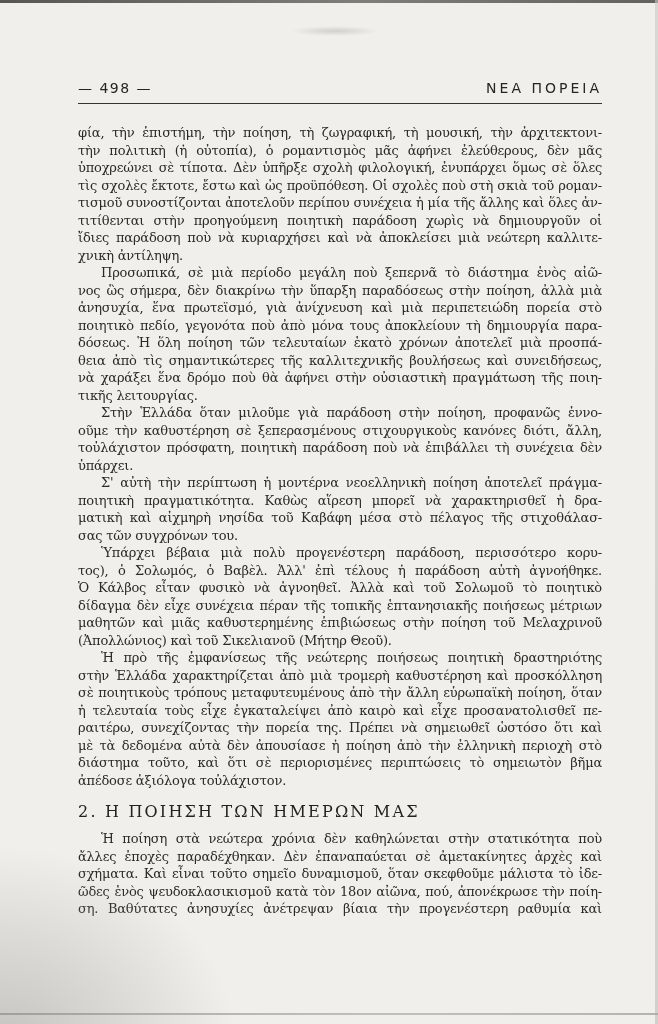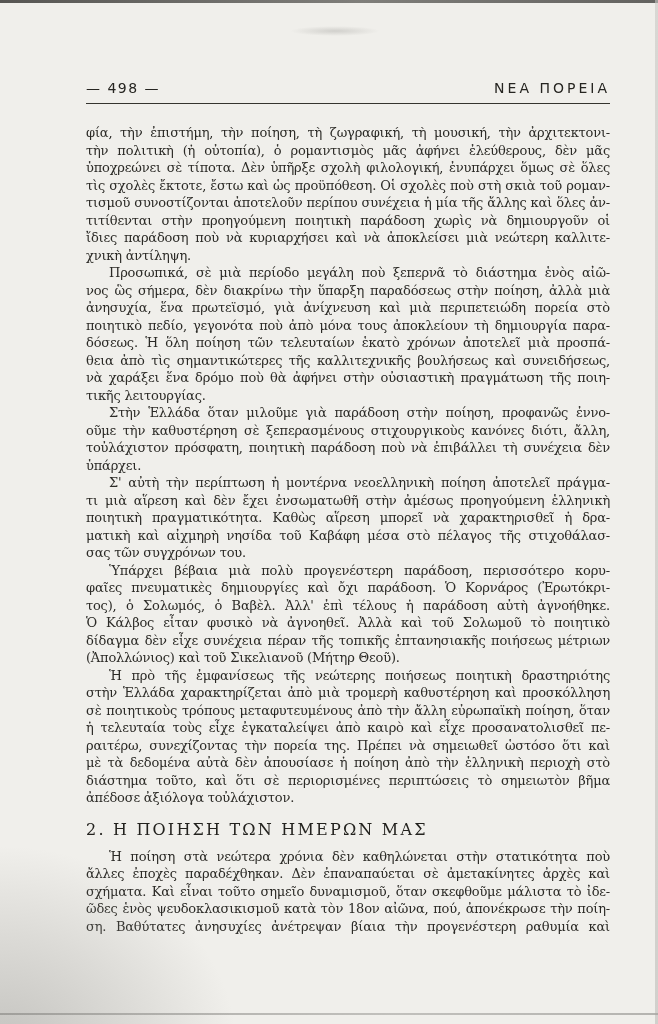--- a/index.html
+++ b/index.html
@@ -49,7 +49,7 @@
 
   .content {
     position: absolute;
-    left: 86px;
+    left: 78px;
     top: 80px;
     width: 524px;
   }

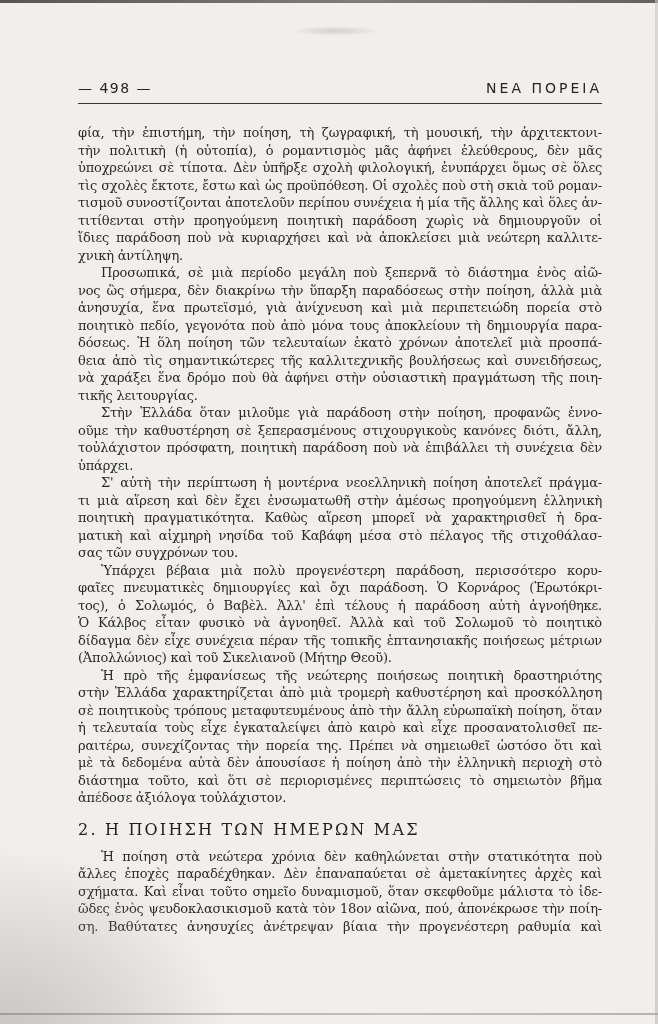--- a/index.html
+++ b/index.html
@@ -145,7 +145,6 @@
         </div>
         <div class="paragraph">
           <div class="line indent">Σ' αὐτὴ τὴν περίπτωση ἡ μοντέρνα νεοελληνικὴ ποίηση ἀποτελεῖ πράγμα-</div>
-          <div class="line">τι μιὰ αἵρεση καὶ δὲν ἔχει ἐνσωματωθῆ στὴν ἀμέσως προηγούμενη ἑλληνικὴ</div>
           <div class="line">ποιητικὴ πραγματικότητα. Καθὼς αἵρεση μπορεῖ νὰ χαρακτηρισθεῖ ἡ δρα-</div>
           <div class="line">ματικὴ καὶ αἰχμηρὴ νησίδα τοῦ Καβάφη μέσα στὸ πέλαγος τῆς στιχοθάλασ-</div>
           <div class="line last">σας τῶν συγχρόνων του.</div>

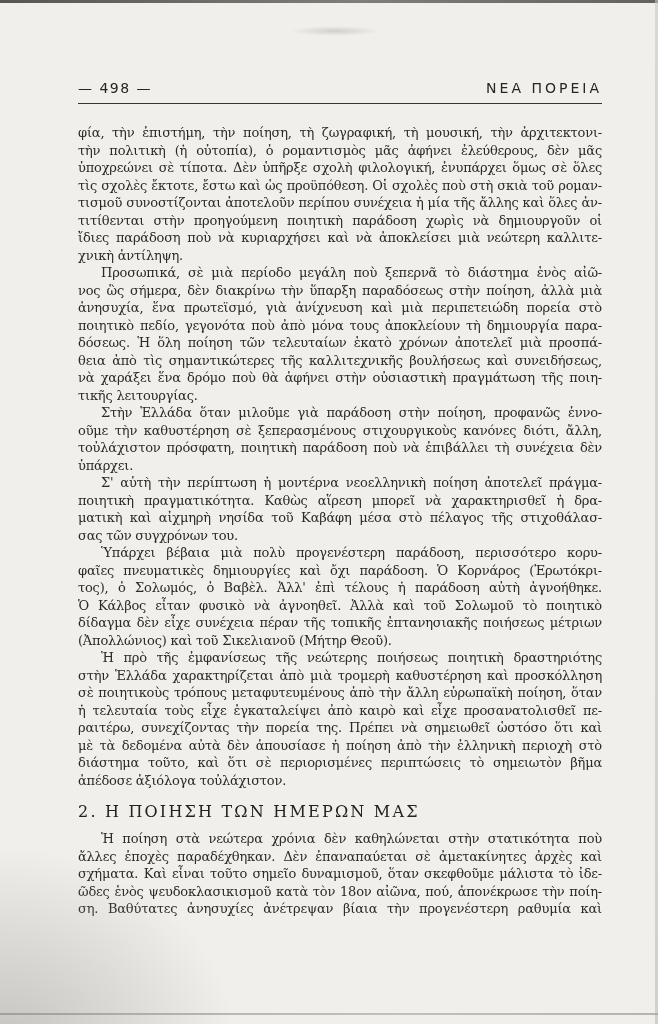--- a/index.html
+++ b/index.html
@@ -151,7 +151,6 @@
         </div>
         <div class="paragraph">
           <div class="line indent">Ὑπάρχει βέβαια μιὰ πολὺ προγενέστερη παράδοση, περισσότερο κορυ-</div>
-          <div class="line">φαῖες πνευματικὲς δημιουργίες καὶ ὄχι παράδοση. Ὁ Κορνάρος (Ἐρωτόκρι-</div>
           <div class="line">τος), ὁ Σολωμός, ὁ Βαβὲλ. Ἀλλ' ἐπὶ τέλους ἡ παράδοση αὐτὴ ἀγνοήθηκε.</div>
           <div class="line">Ὁ Κάλβος εἶταν φυσικὸ νὰ ἀγνοηθεῖ. Ἀλλὰ καὶ τοῦ Σολωμοῦ τὸ ποιητικὸ</div>
           <div class="line">δίδαγμα δὲν εἶχε συνέχεια πέραν τῆς τοπικῆς ἑπτανησιακῆς ποιήσεως μέτριων</div>

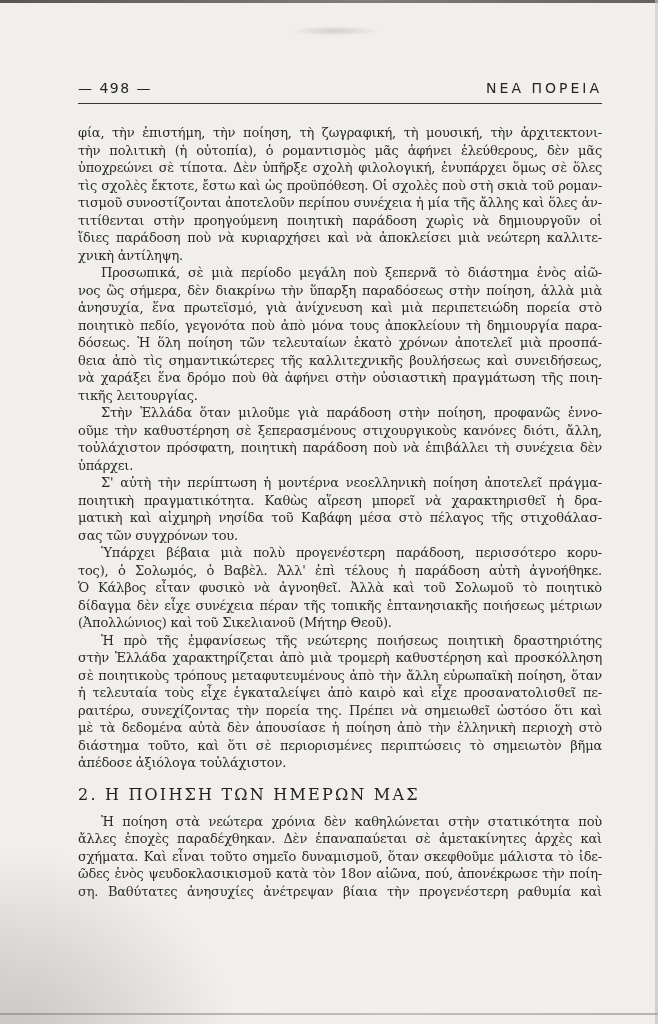--- a/index.html
+++ b/index.html
@@ -154,6 +154,7 @@
           <div class="line">τος), ὁ Σολωμός, ὁ Βαβὲλ. Ἀλλ' ἐπὶ τέλους ἡ παράδοση αὐτὴ ἀγνοήθηκε.</div>
           <div class="line">Ὁ Κάλβος εἶταν φυσικὸ νὰ ἀγνοηθεῖ. Ἀλλὰ καὶ τοῦ Σολωμοῦ τὸ ποιητικὸ</div>
           <div class="line">δίδαγμα δὲν εἶχε συνέχεια πέραν τῆς τοπικῆς ἑπτανησιακῆς ποιήσεως μέτριων</div>
+          <div class="line">μαθητῶν καὶ μιᾶς καθυστερημένης ἐπιβιώσεως στὴν ποίηση τοῦ Μελαχρινοῦ</div>
           <div class="line last">(Ἀπολλώνιος) καὶ τοῦ Σικελιανοῦ (Μήτηρ Θεοῦ).</div>
         </div>
         <div class="paragraph">

